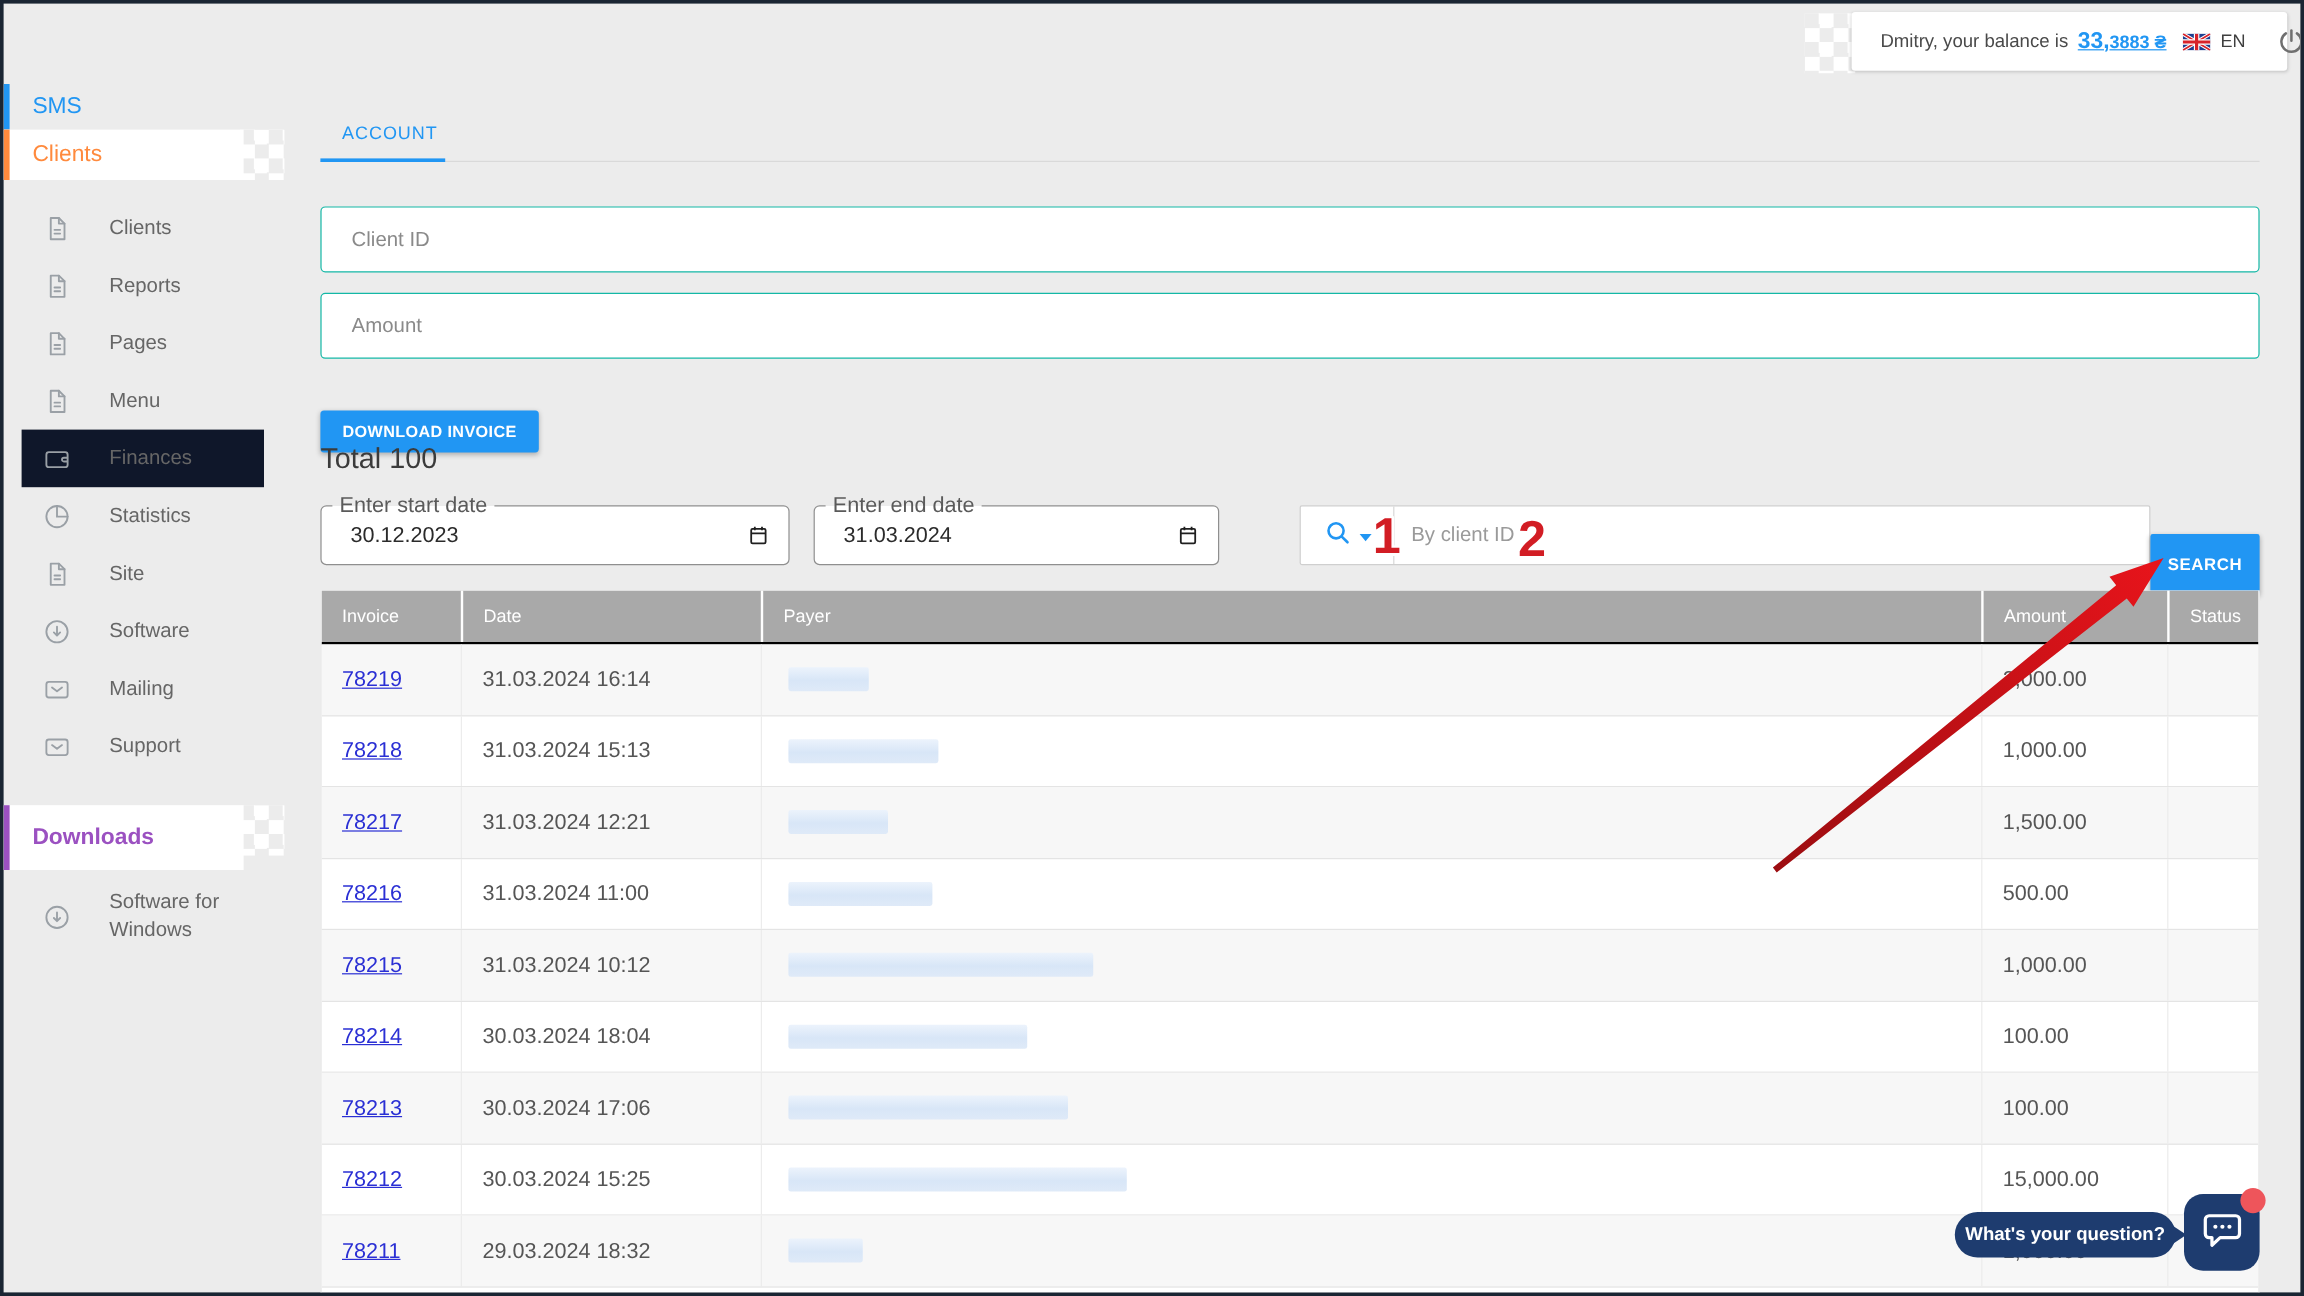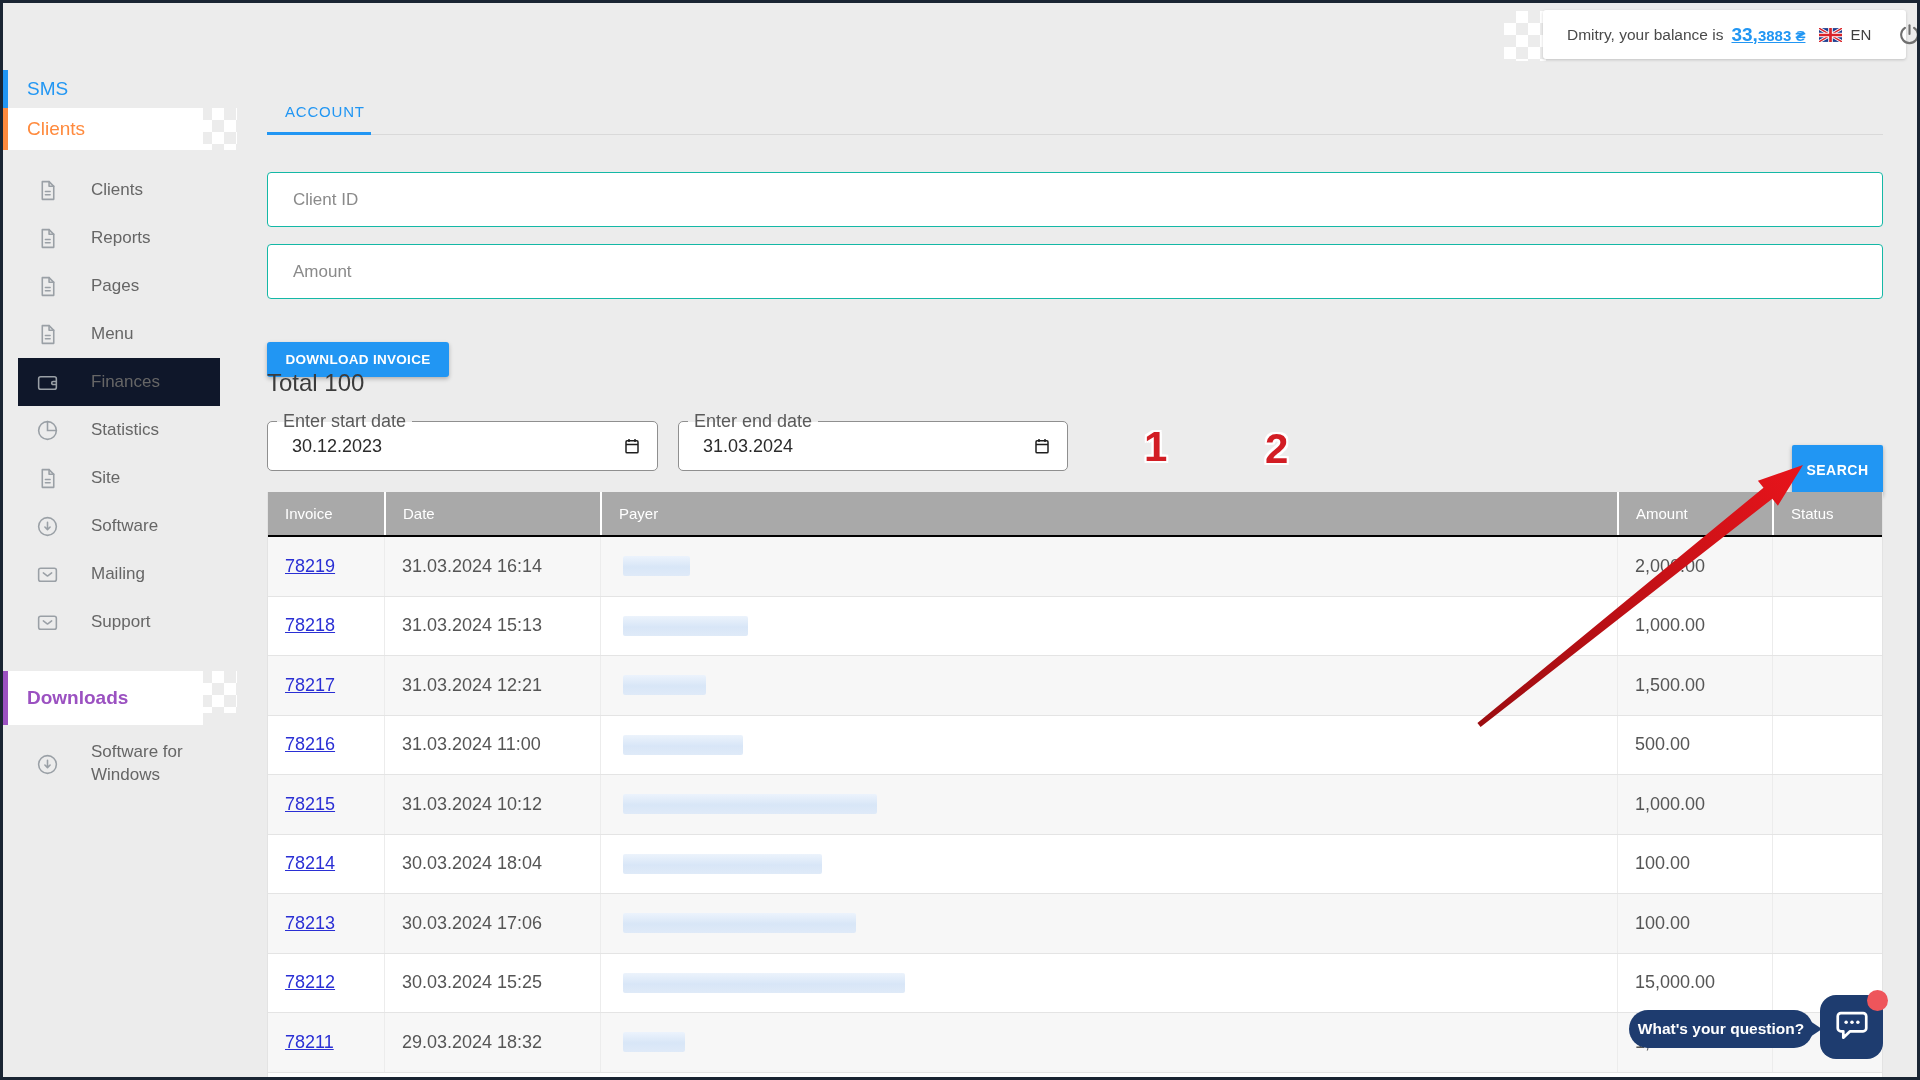--- a/index.html
+++ b/index.html
@@ -66,7 +66,7 @@
   .date-field { position:absolute; top:418px; height:50px; background:#fff; border:1px solid #8f8f8f;
                 border-radius:5px; display:flex; align-items:center; }
   .date-start { left:264px; width:391px; }
-  .date-end { left:675px; width:390px; }
+  .date-end { left:675px; width:338px; }
   .date-label { position:absolute; top:-9px; left:9px; font-size:18px; color:#5a5a5a; padding:0 6px;
                 background:linear-gradient(180deg,#ececec 0 52%,#ffffff 52% 100%); line-height:17px; }
   .date-value { margin-left:24px; font-size:18px; color:#2b2b2b; }

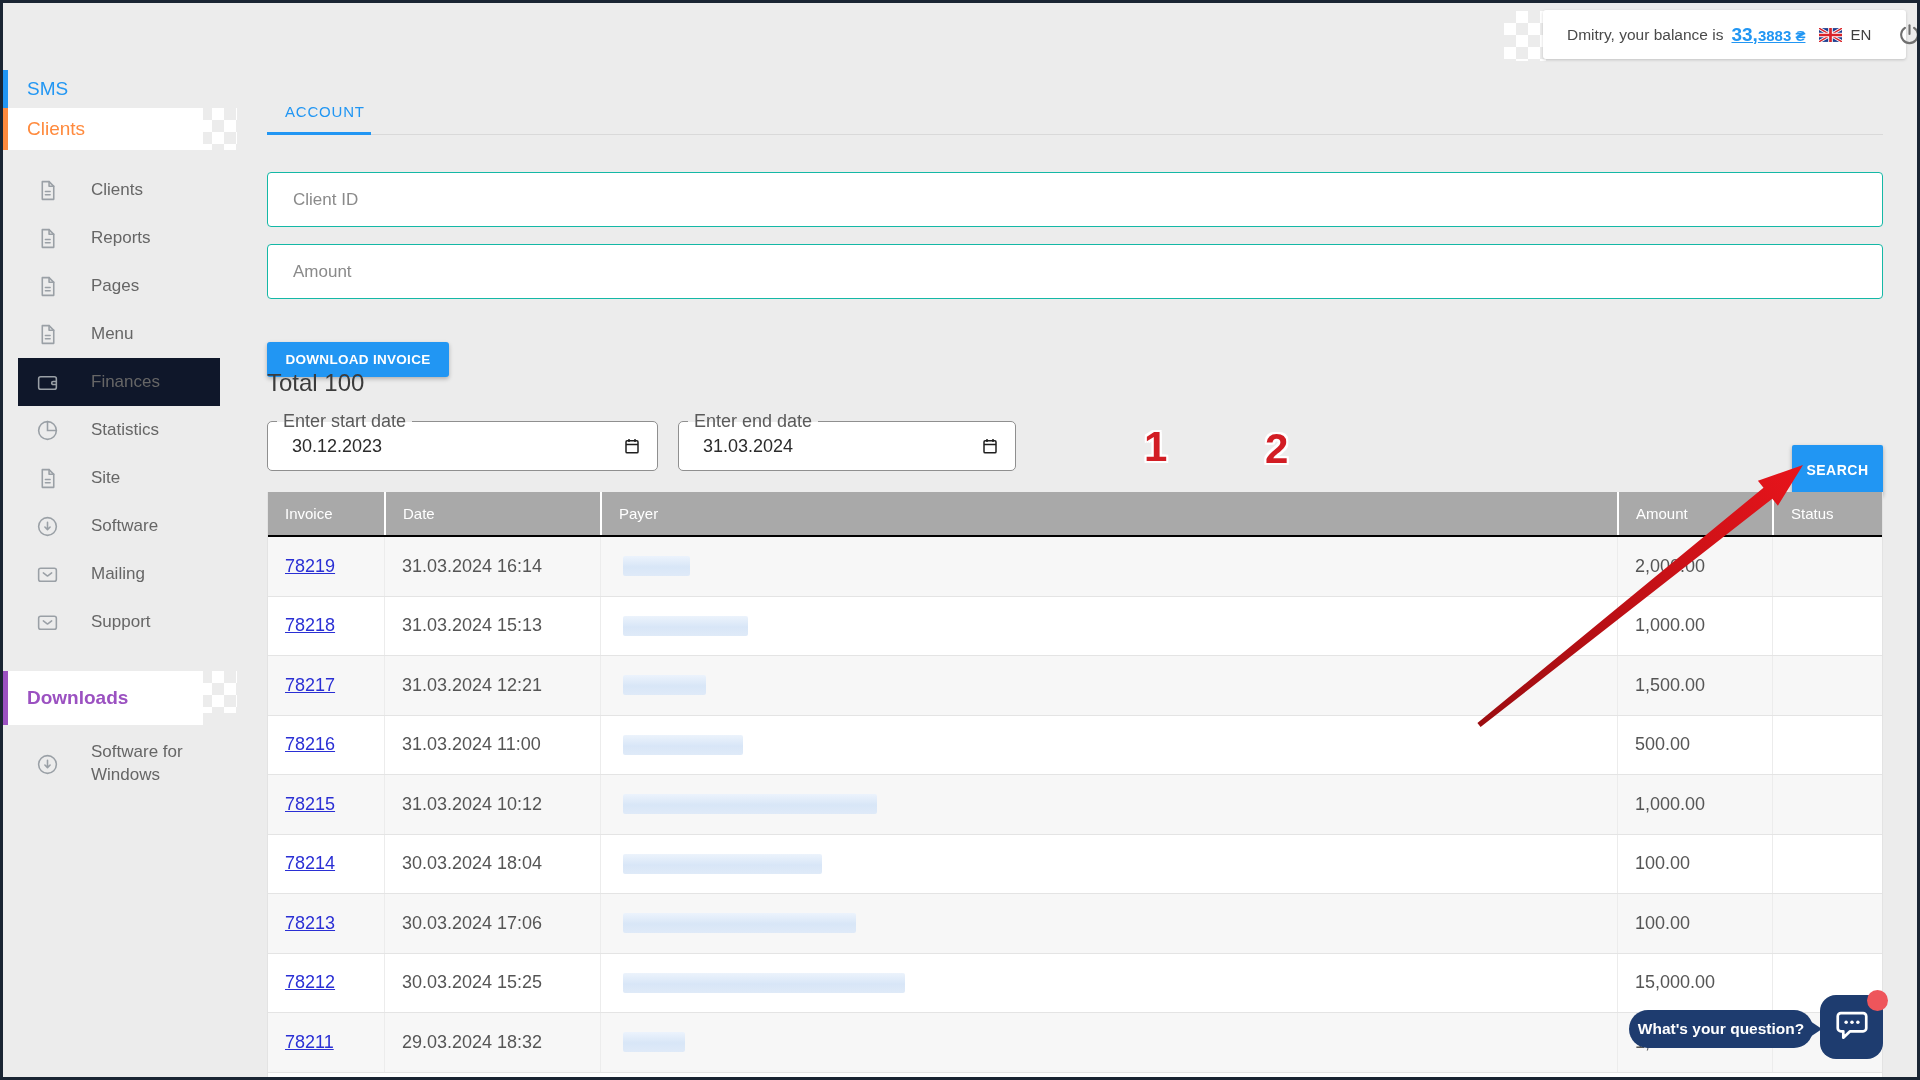--- a/index.html
+++ b/index.html
@@ -302,6 +302,18 @@
     </span>
   </div>
 
+  <div class="search-group">
+    <div class="search-dd">
+      <span>
+        <svg viewBox="0 0 24 24" width="26" height="26" fill="none" stroke="#2196f3" stroke-width="2" stroke-linecap="round">
+          <circle cx="10.5" cy="10.5" r="5.8"></circle>
+            <path d="M14.9 14.9l4.4 4.4"></path>
+        </svg>
+      </span>
+      <span class="caret-down"></span>
+    </div>
+    <input class="search-input" placeholder="By client ID" style="">
+  </div>
   <button class="btn-blue btn-search">SEARCH</button>
 
   <div class="annotation ann-1">1</div>

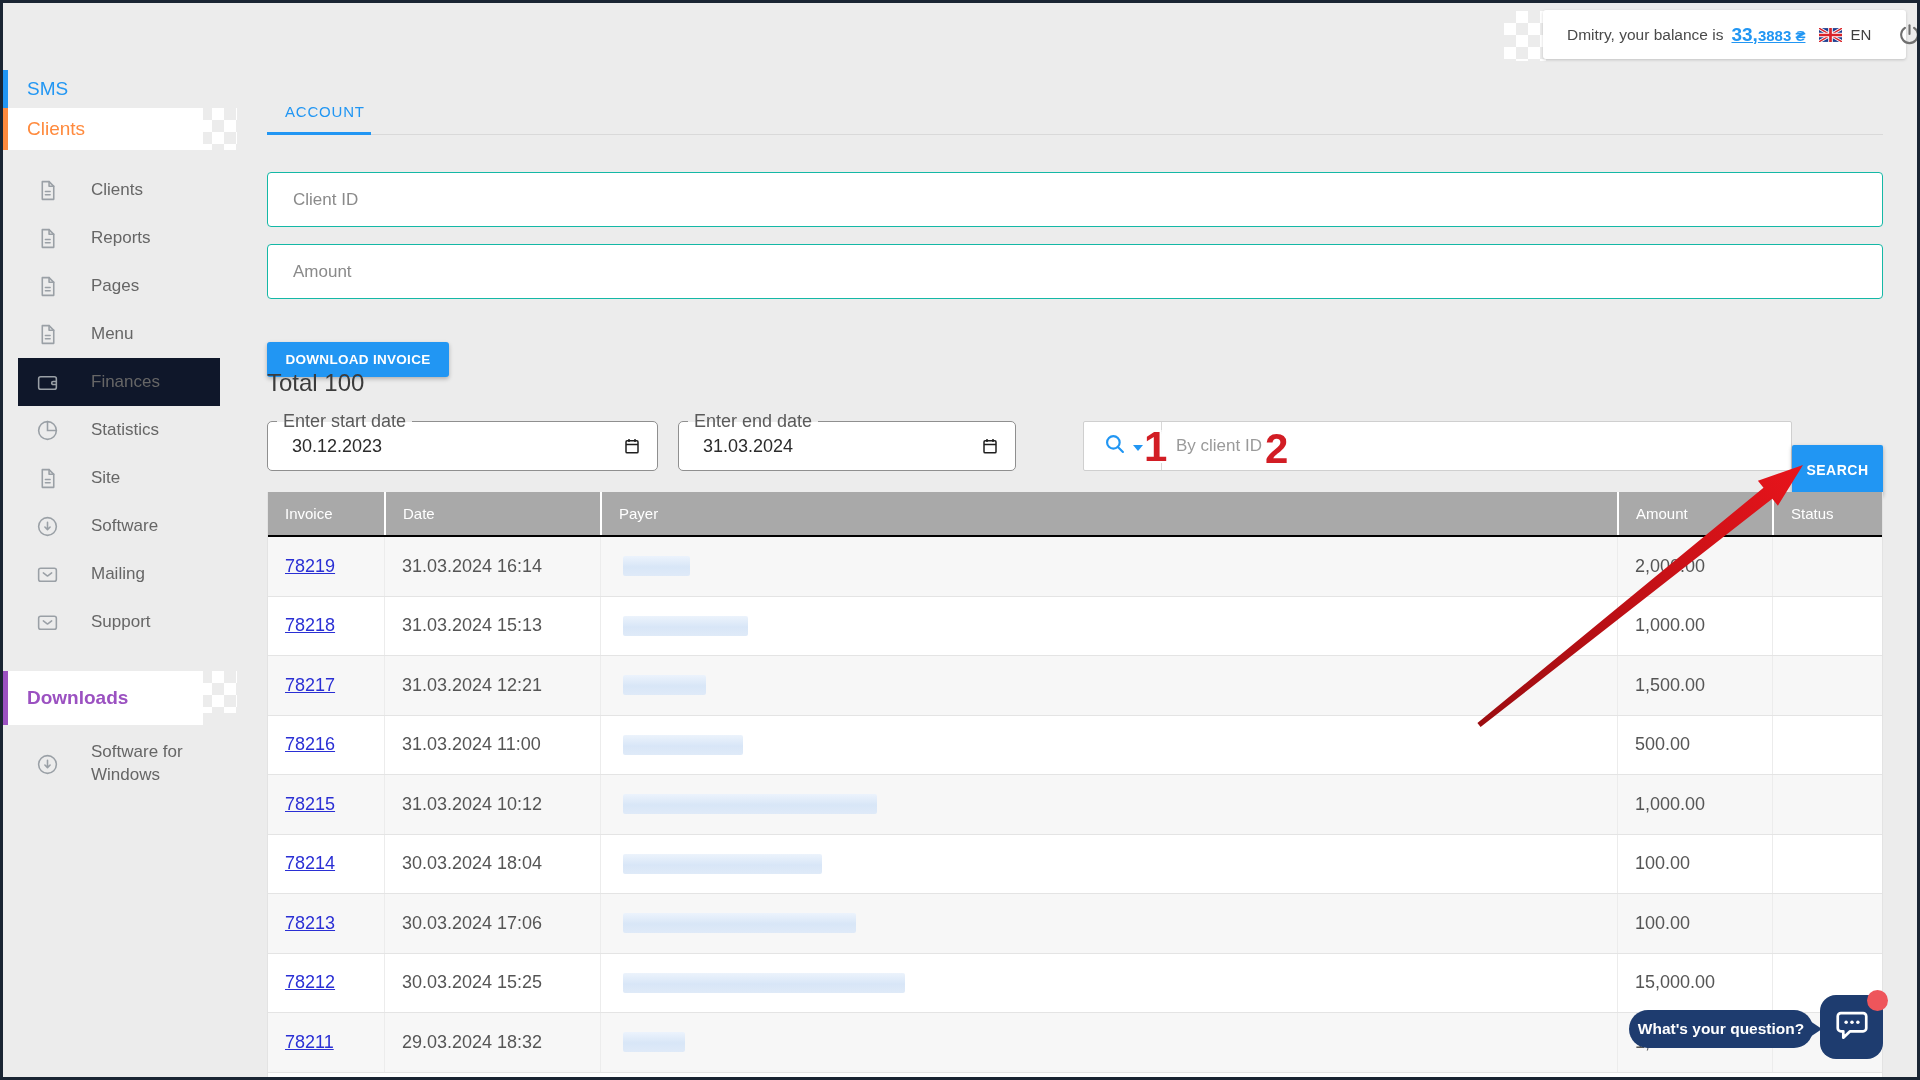--- a/index.html
+++ b/index.html
@@ -100,7 +100,7 @@
   .t-row:nth-child(odd) { background:#f7f7f7; }
   .t-cell { display:flex; align-items:center; padding-left:17px; font-size:18px; color:#555; }
   .t-cell + .t-cell { border-left:1px solid #ececec; }
-  .c0 { width:116px; } .c1 { width:216px; } .c2 { width:1017px; } .c3 { width:155px; } .c4 { flex:1; }
+  .c0 { width:116px; } .c1 { width:216px; } .c2 { width:1017px;margin-left:34px; } .c3 { width:155px; } .c4 { flex:1; }
   .invoice-link { color:#2a2fd4; text-decoration:underline; cursor:pointer; }
   .payer-blur { height:20px; border-radius:2px; margin-left:5px;
                 background:linear-gradient(180deg,#ecf3fc 0%,#d8e6f7 55%,#dfeaf8 100%);

